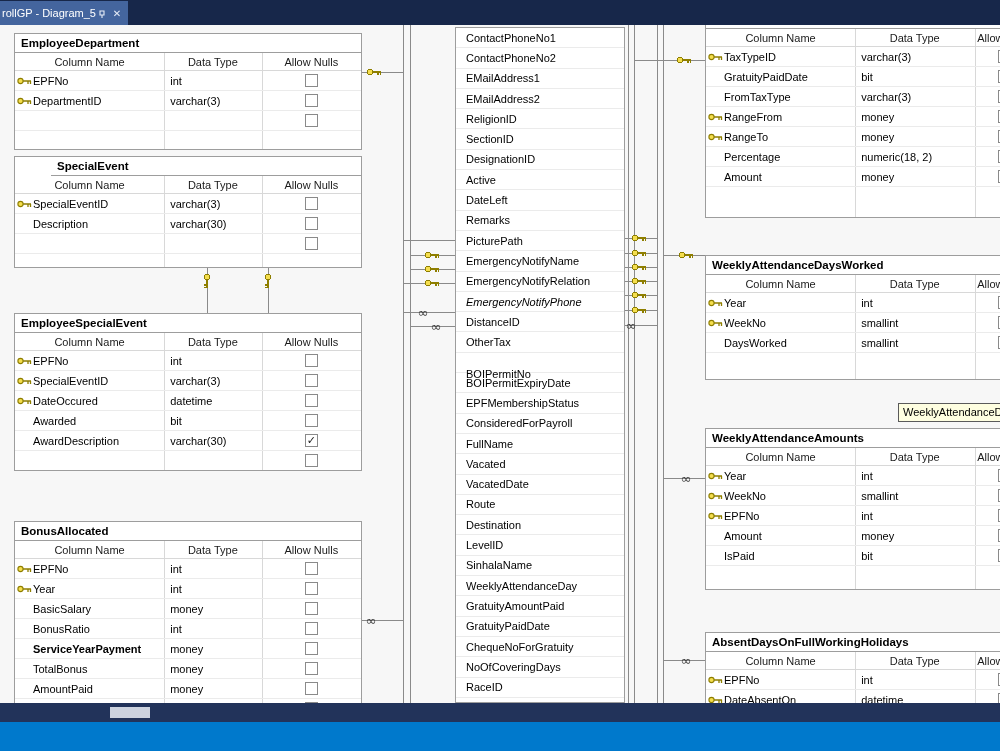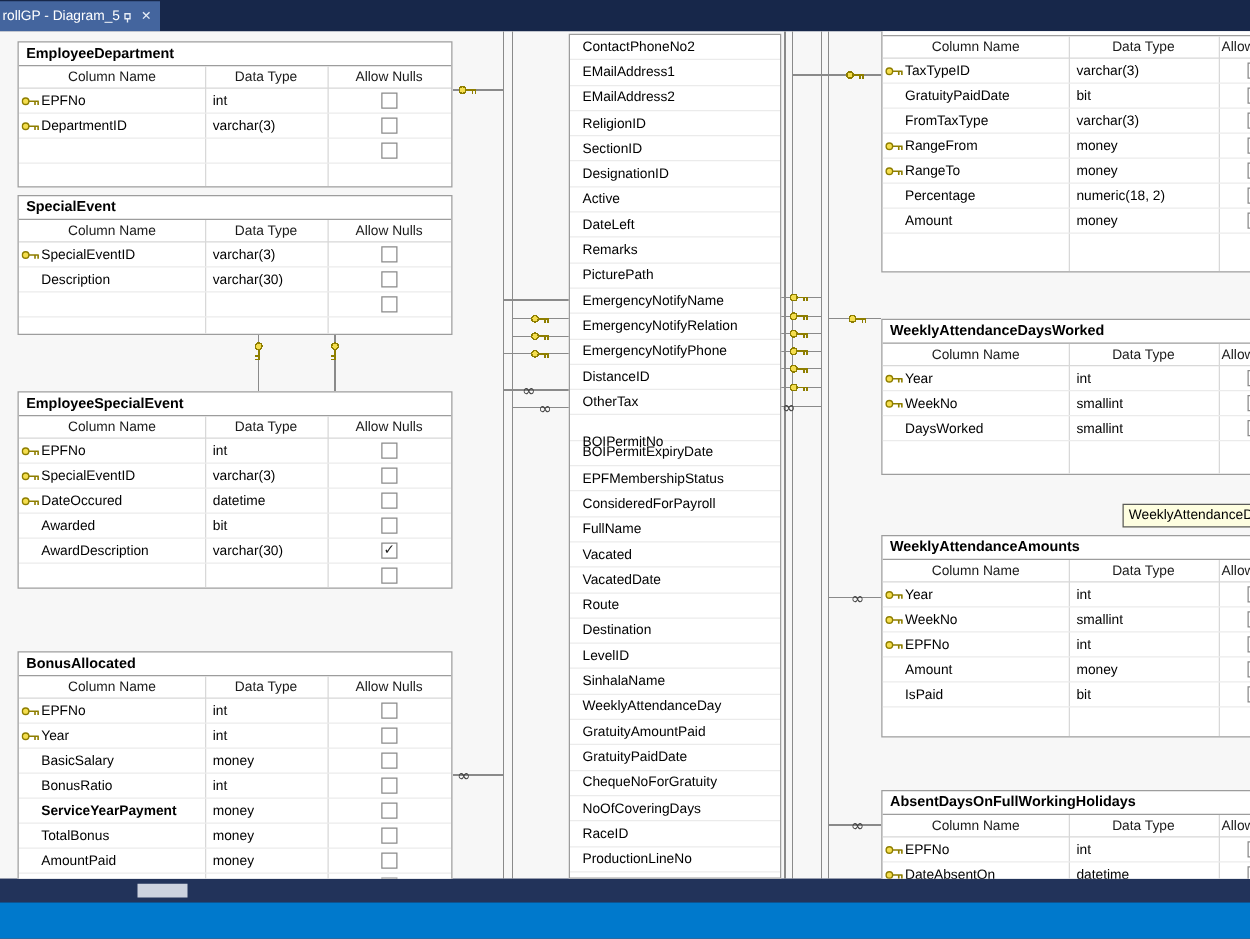--- a/index.html
+++ b/index.html
@@ -390,6 +390,11 @@
         <div class="tbody" style="top: 0px;">
           <div class="drow" style="height: 19.3px;">
             <div class="cell namec plain" style="width: 170px;">
+              <span>ContactPhoneNo1</span>
+            </div>
+          </div>
+          <div class="drow" style="height: 19.3px;">
+            <div class="cell namec plain" style="width: 170px;">
               <span>ContactPhoneNo2</span>
             </div>
           </div>

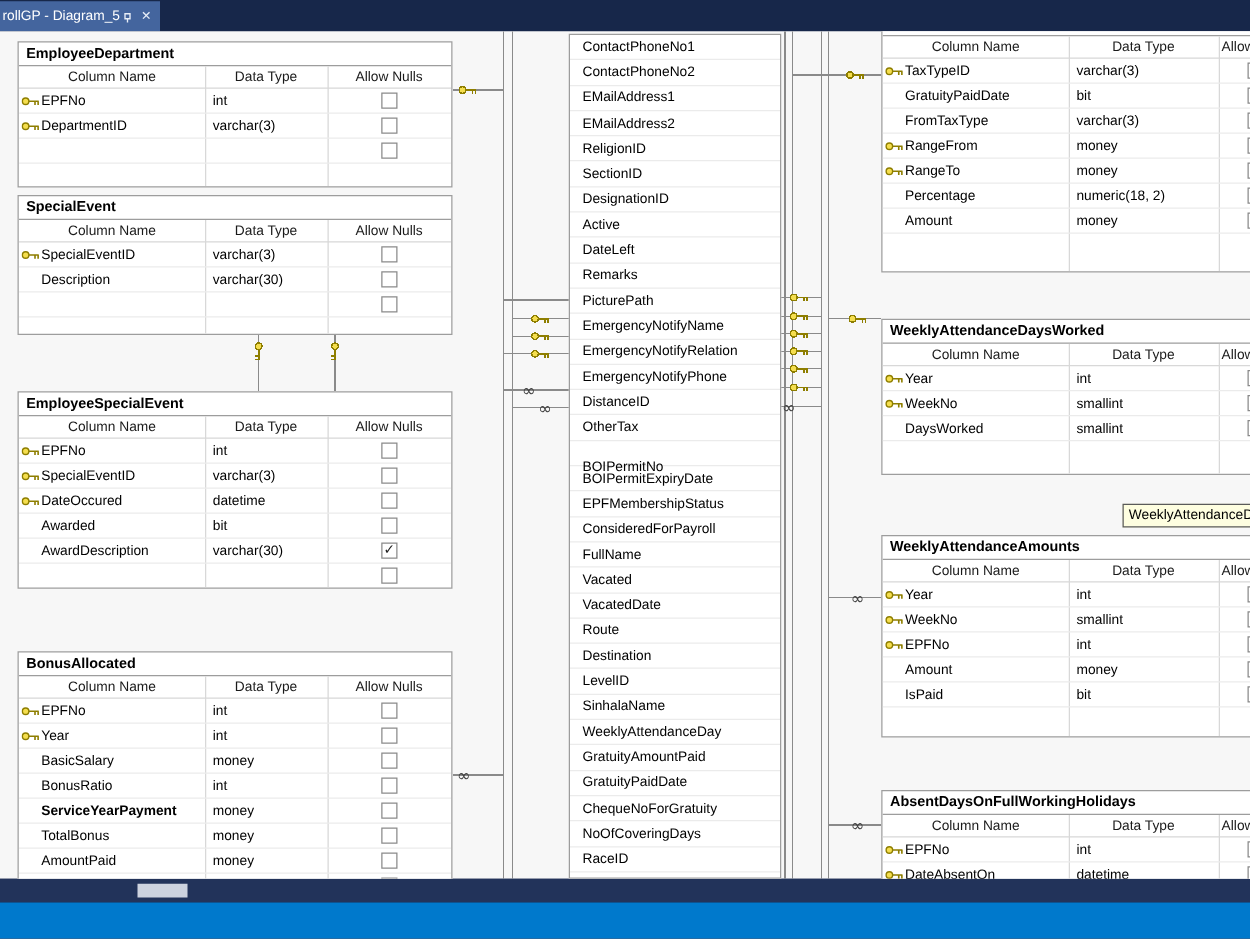--- a/index.html
+++ b/index.html
@@ -173,7 +173,7 @@
           </div>
         </div>
       </div>
-      <div class="dtable" style="left: 14px; top: 131px; width: 348px; height: 112px;">
+      <div class="dtable" style="left: 14px; top: 131px; width: 348px; height: 112px; padding-left: 36px;">
         <div class="ttl">SpecialEvent</div>
         <div class="tbody" style="top: 19px;">
           <div class="colsep" style="left: 149px;"></div>

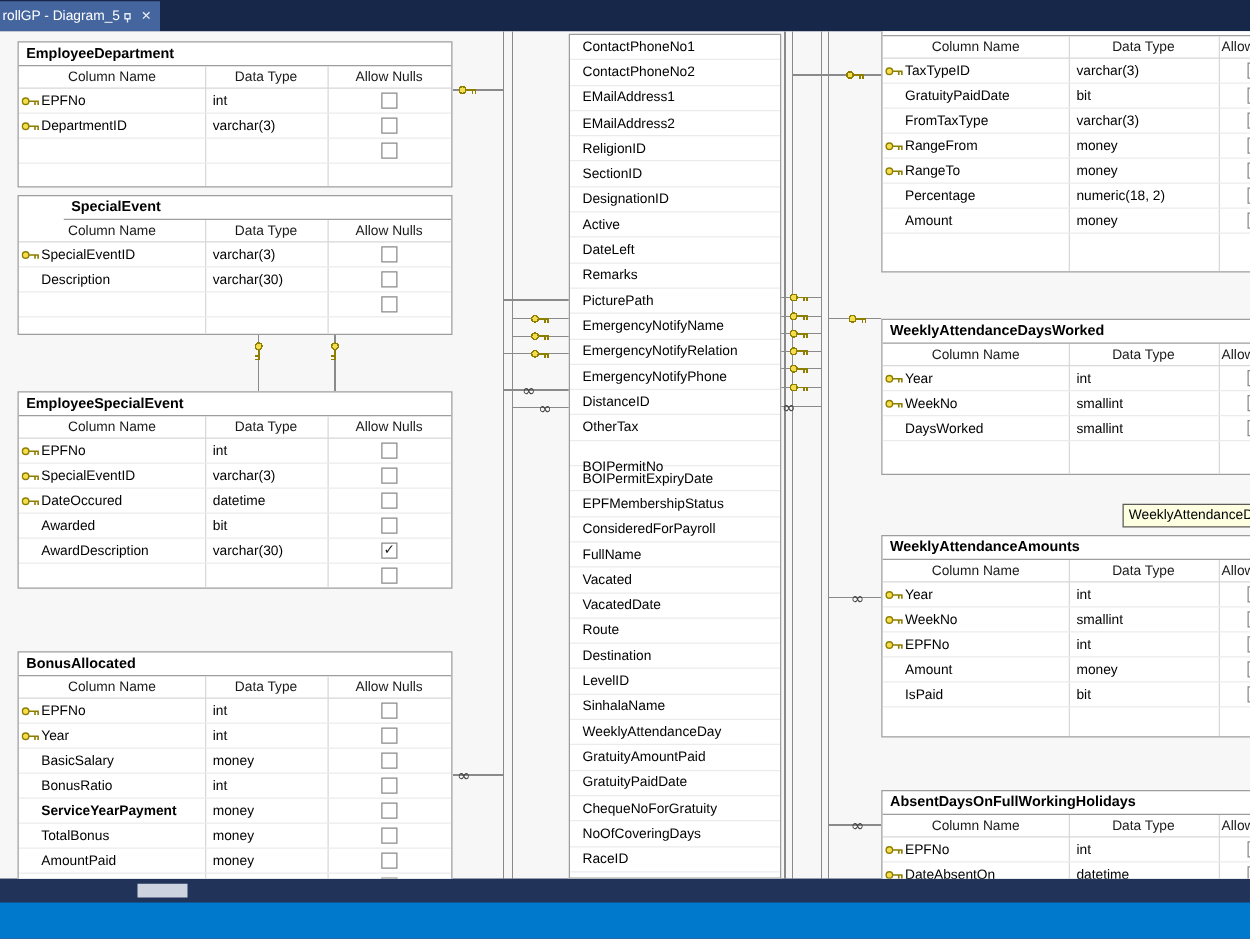--- a/index.html
+++ b/index.html
@@ -453,7 +453,7 @@
               <span>EmergencyNotifyRelation</span>
             </div>
           </div>
-          <div class="drow" style="height: 19.3px;">
+          <div class="drow" style="height: 19.3px; font-style: italic;">
             <div class="cell namec plain" style="width: 170px;">
               <span>EmergencyNotifyPhone</span>
             </div>

